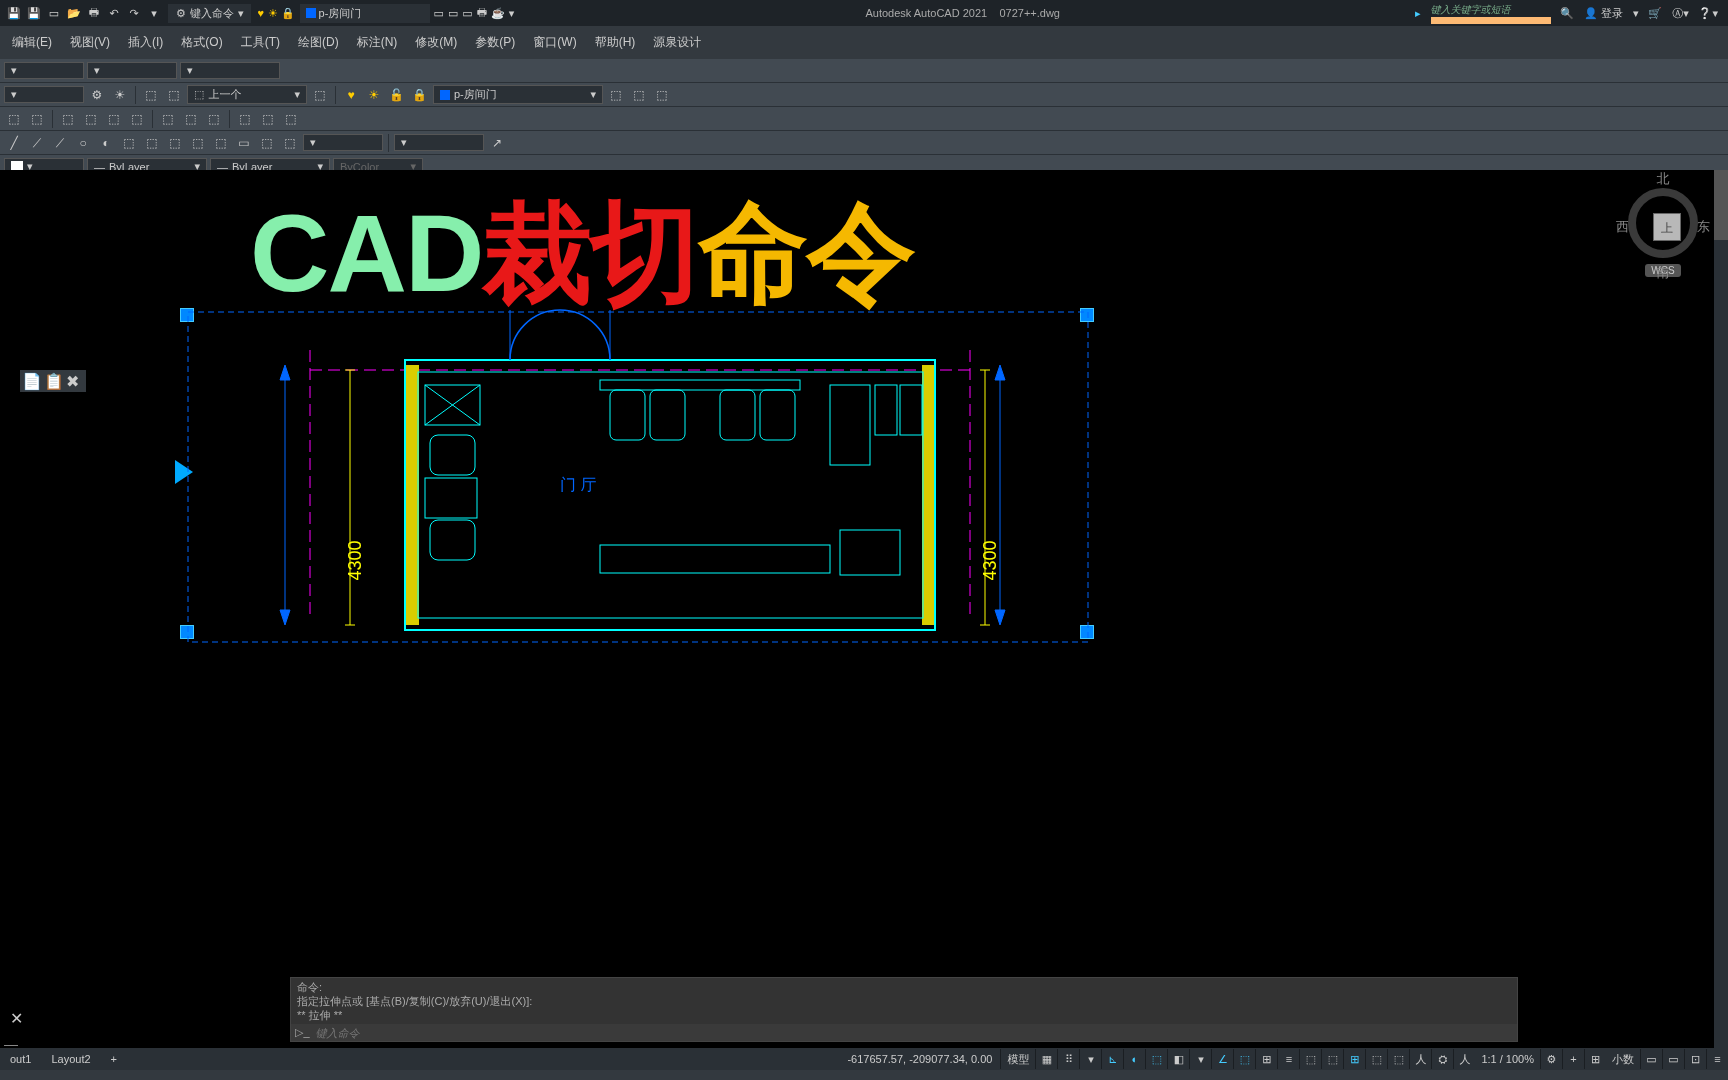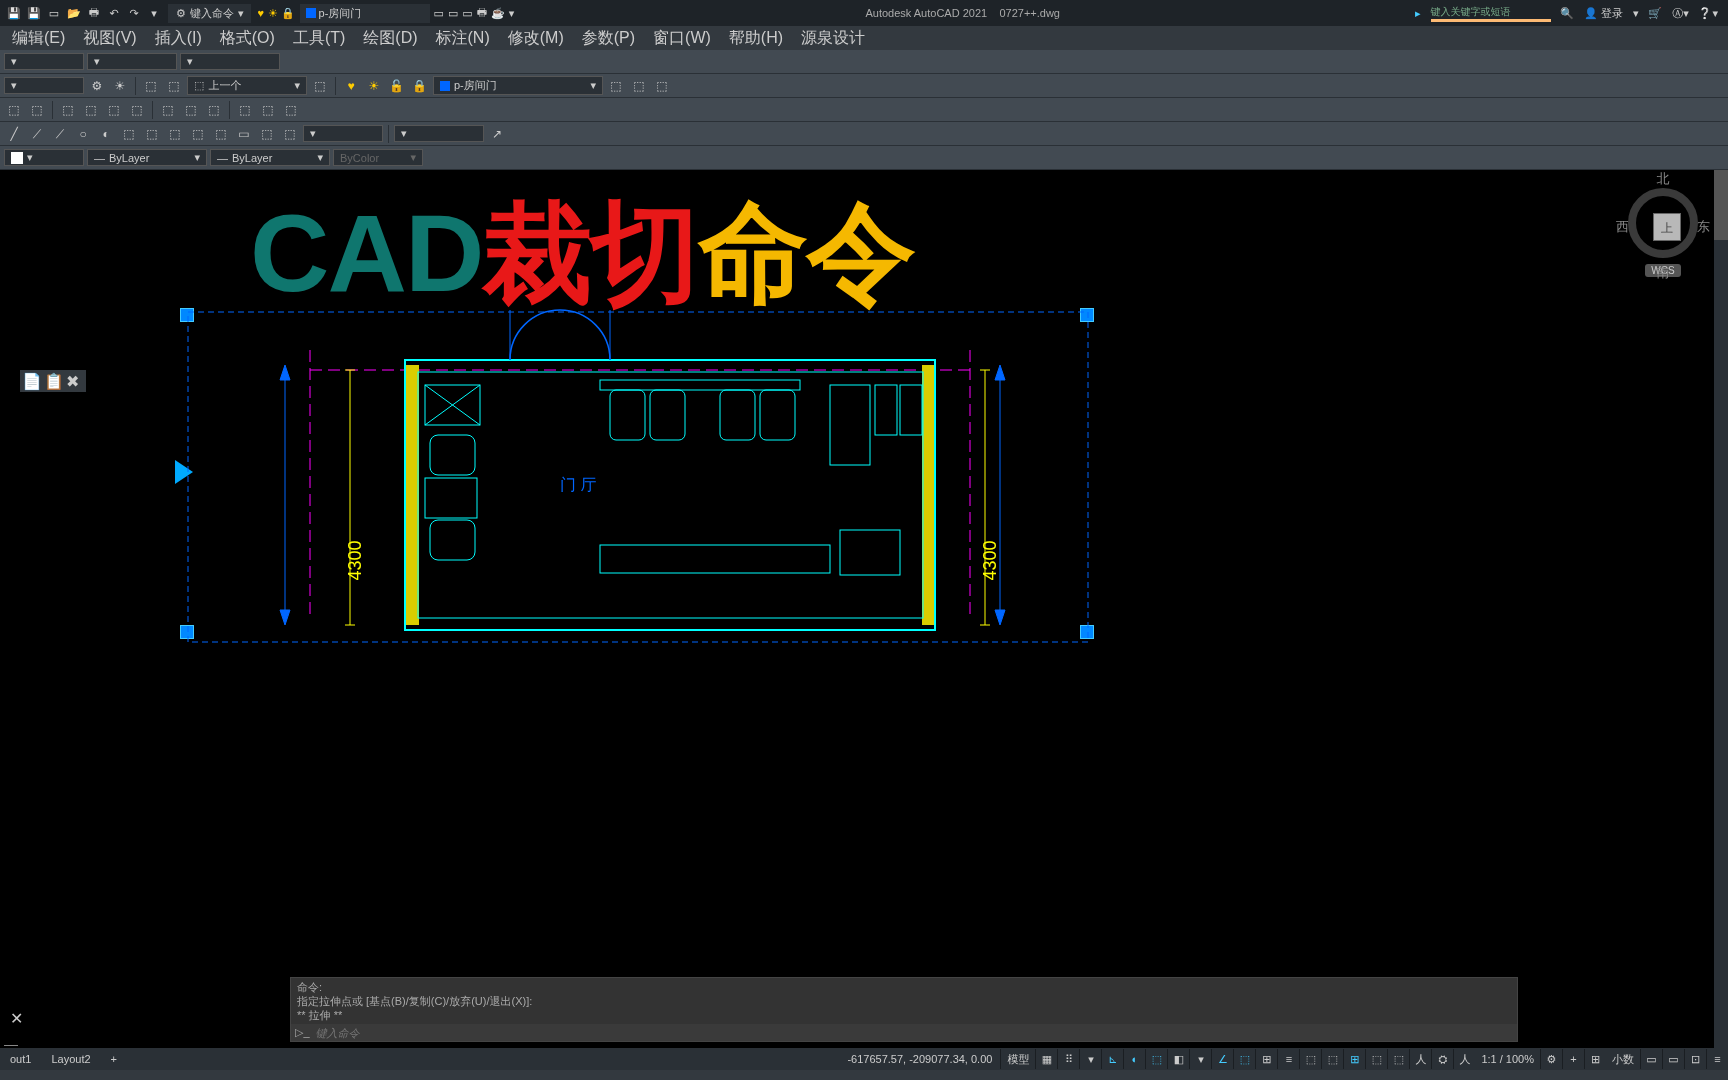--- a/index.html
+++ b/index.html
@@ -13,7 +13,7 @@
 .title-bar .layer-dd { background: #2a3036; padding: 2px 6px; width: 130px; display: flex; align-items: center; gap: 3px; }
 .title-bar .center { flex: 1; text-align: center; color: #aaa; }
 .title-bar .right { display: flex; align-items: center; gap: 10px; padding: 0 10px; }
-.title-bar .search-hint { color: #7a8; border-bottom: 3px solid #fdba74; width: 120px; font-size: 10px; }
+.title-bar .search-hint { color: #7a8; font-style: italic; border-bottom: 7px solid #fdba74; width: 120px; font-size: 10px; }
 .title-bar .login { display: flex; align-items: center; gap: 3px; }
 
 .menu-bar { height: 24px; background: #33393f; display: flex; align-items: center; font-size: 16px; padding: 0 4px; gap: 2px; }

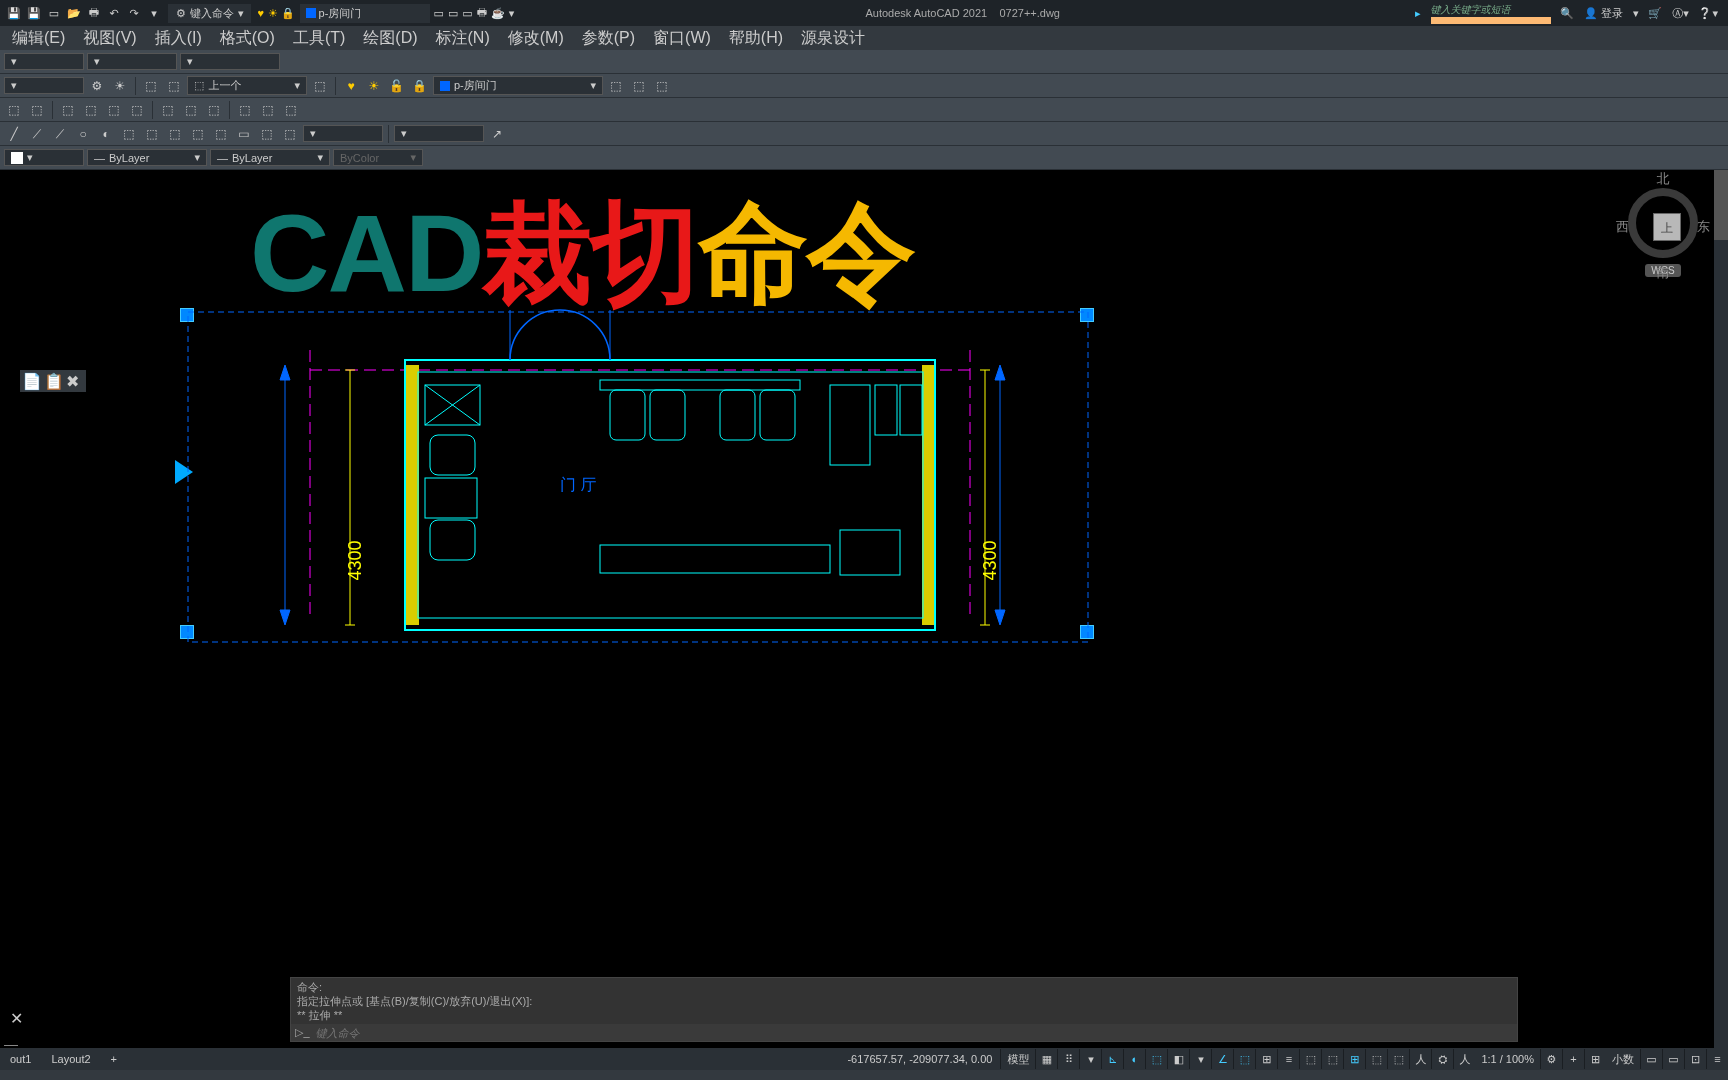--- a/index.html
+++ b/index.html
@@ -16,7 +16,7 @@
 .title-bar .search-hint { color: #7a8; font-style: italic; border-bottom: 7px solid #fdba74; width: 120px; font-size: 10px; }
 .title-bar .login { display: flex; align-items: center; gap: 3px; }
 
-.menu-bar { height: 24px; background: #33393f; display: flex; align-items: center; font-size: 16px; padding: 0 4px; gap: 2px; }
+.menu-bar { height: 33px; background: #33393f; display: flex; align-items: center; font-size: 12px; padding: 0 4px; gap: 2px; }
 .menu-bar span { padding: 2px 8px; cursor: pointer; }
 
 .toolbar-row { height: 24px; background: #424a52; display: flex; align-items: center; padding: 0 4px; gap: 3px; border-bottom: 1px solid #2a3036; }

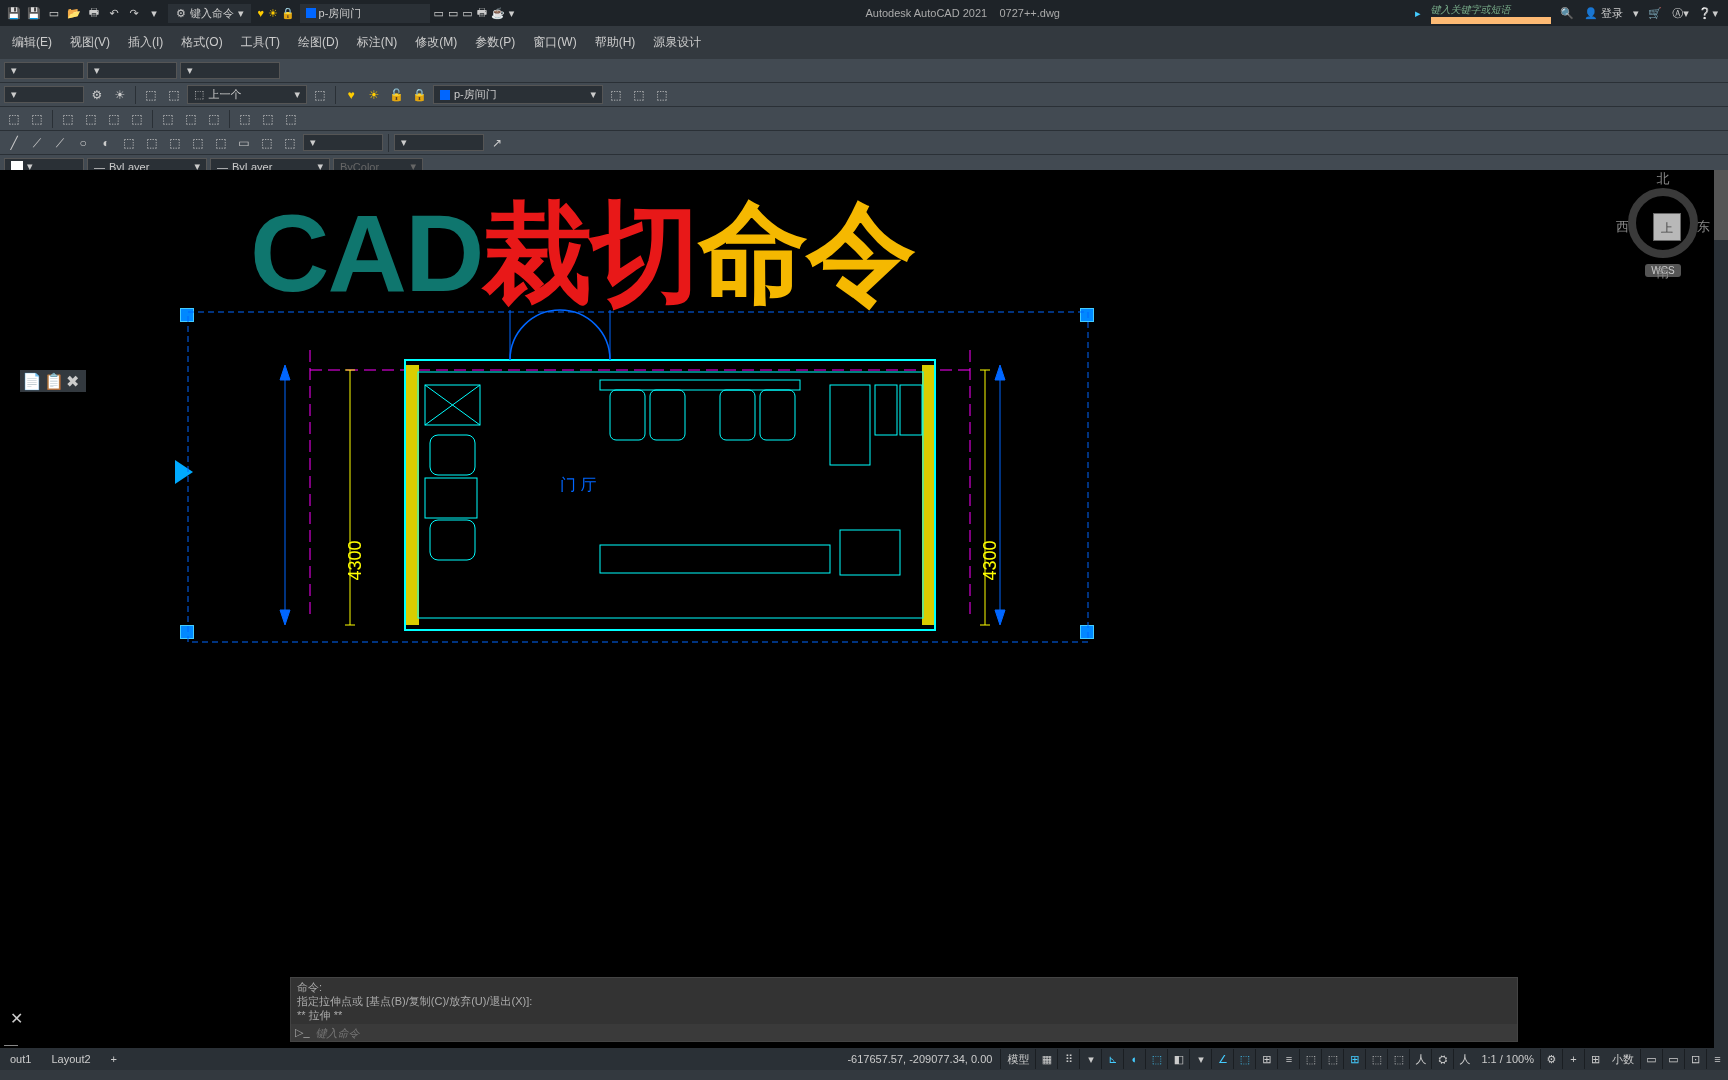--- a/index.html
+++ b/index.html
@@ -29,7 +29,7 @@
 .floorplan svg { display: block; }
 
 .title-text { position: absolute; top: 10px; left: 250px; font-weight: 900; font-size: 110px; letter-spacing: -2px; white-space: nowrap; font-family: "Microsoft YaHei", Impact, sans-serif; }
-.title-text .c1 { color: #0f766e; text-align: right; }
+.title-text .c1 { color: #86efac; text-align: right; }
 .title-text .c2 { color: #e81818; }
 .title-text .c3 { color: #f5b800; text-align: right; }
 .sub-text { position: absolute; top: 400px; left: 270px; font-weight: 900; font-size: 130px; letter-spacing: 8px; color: #f5b800; font-family: "Microsoft YaHei", Impact, sans-serif; }

